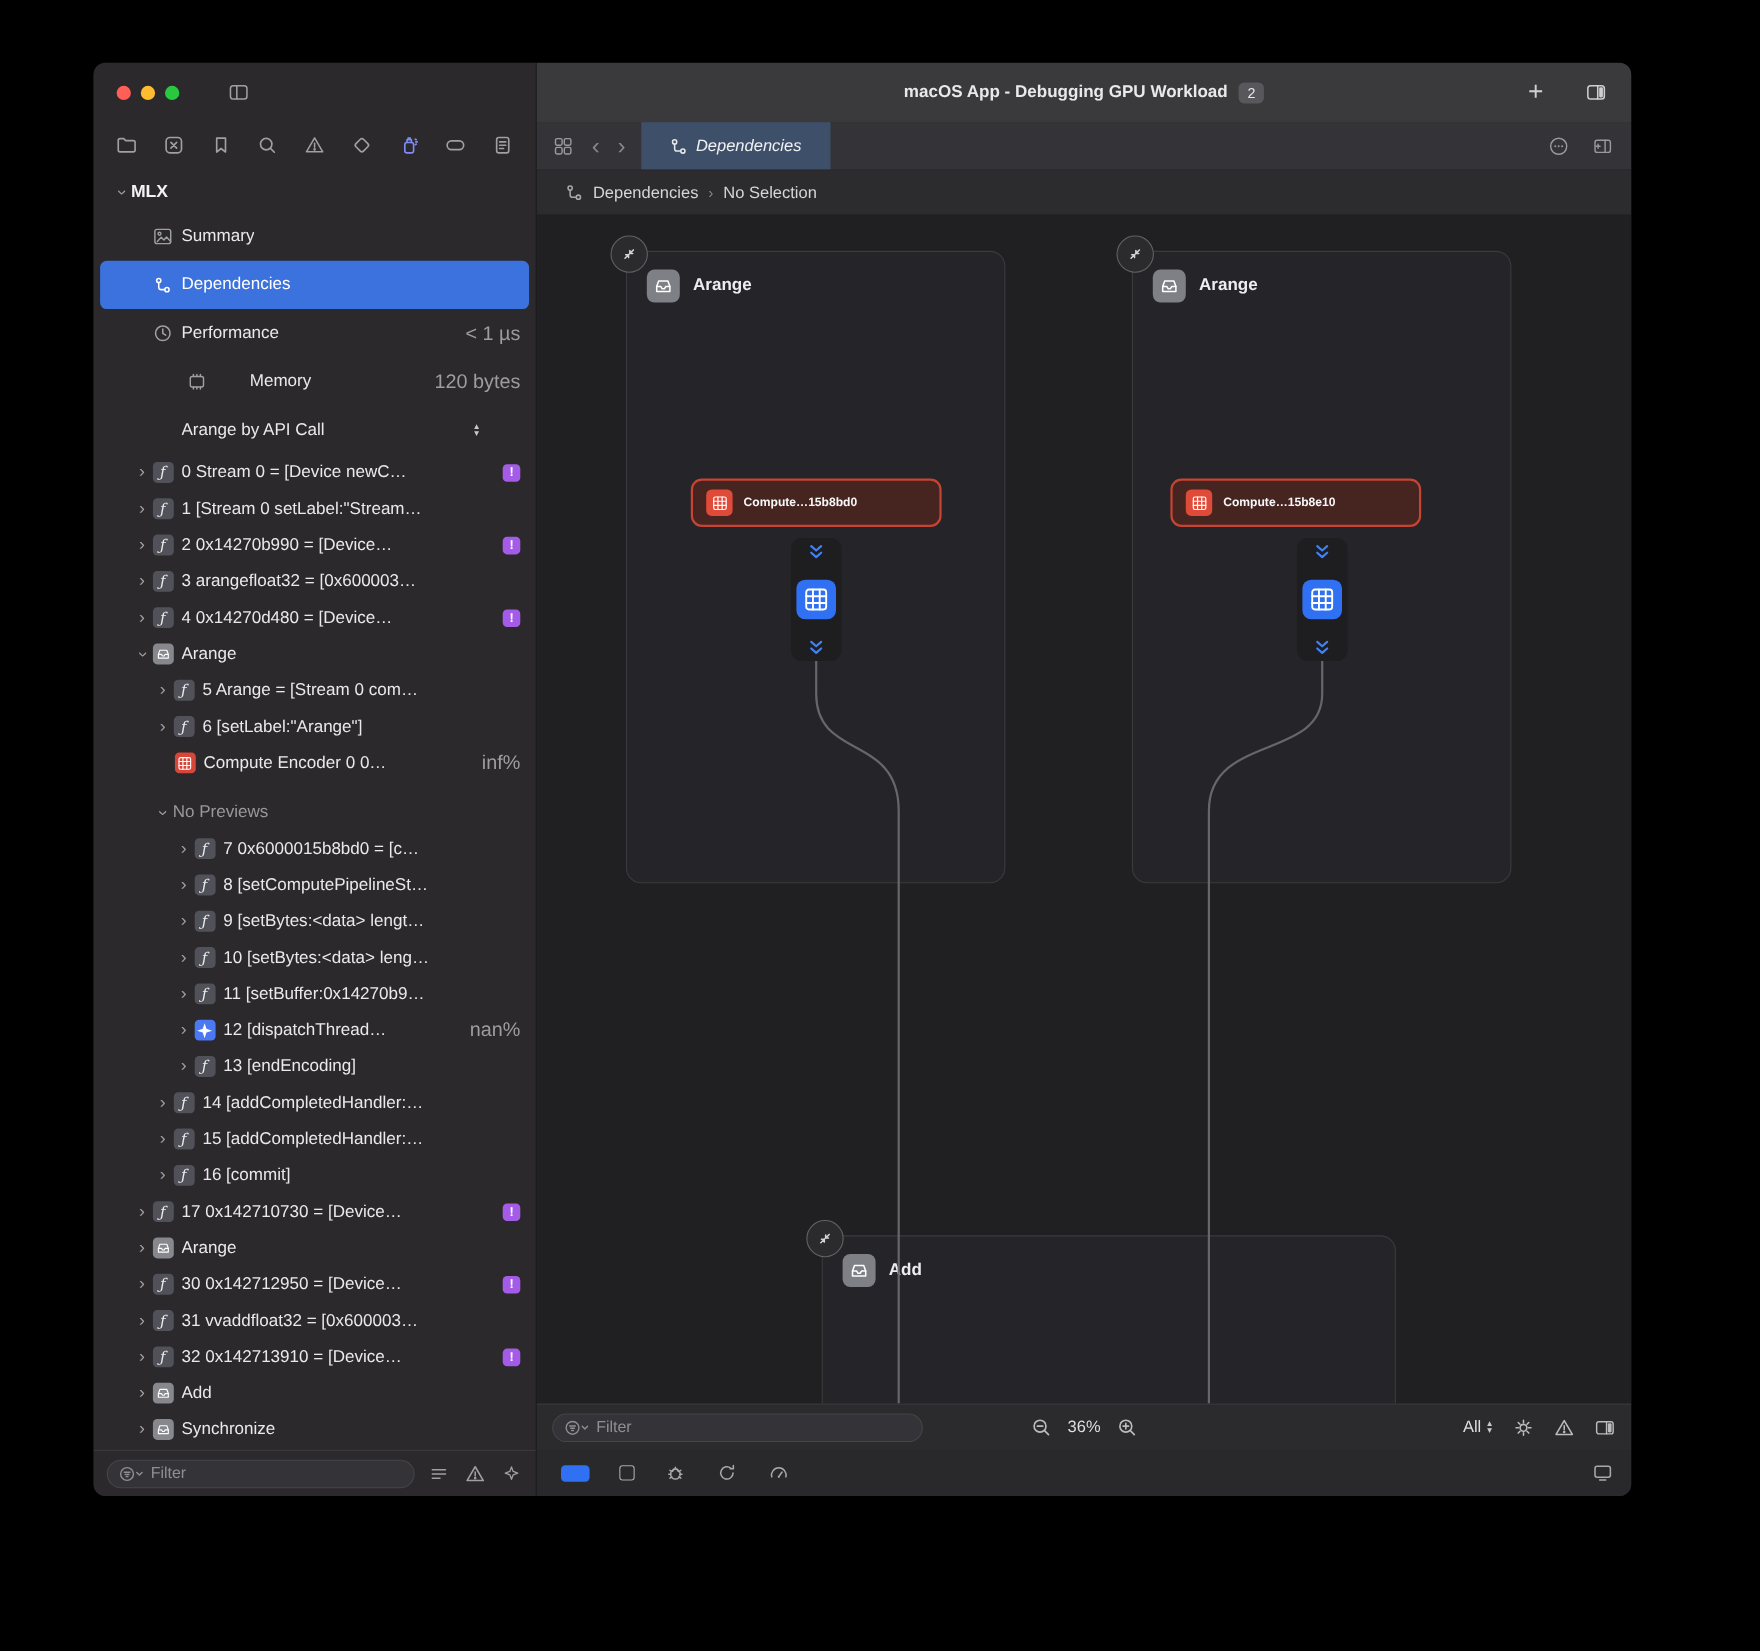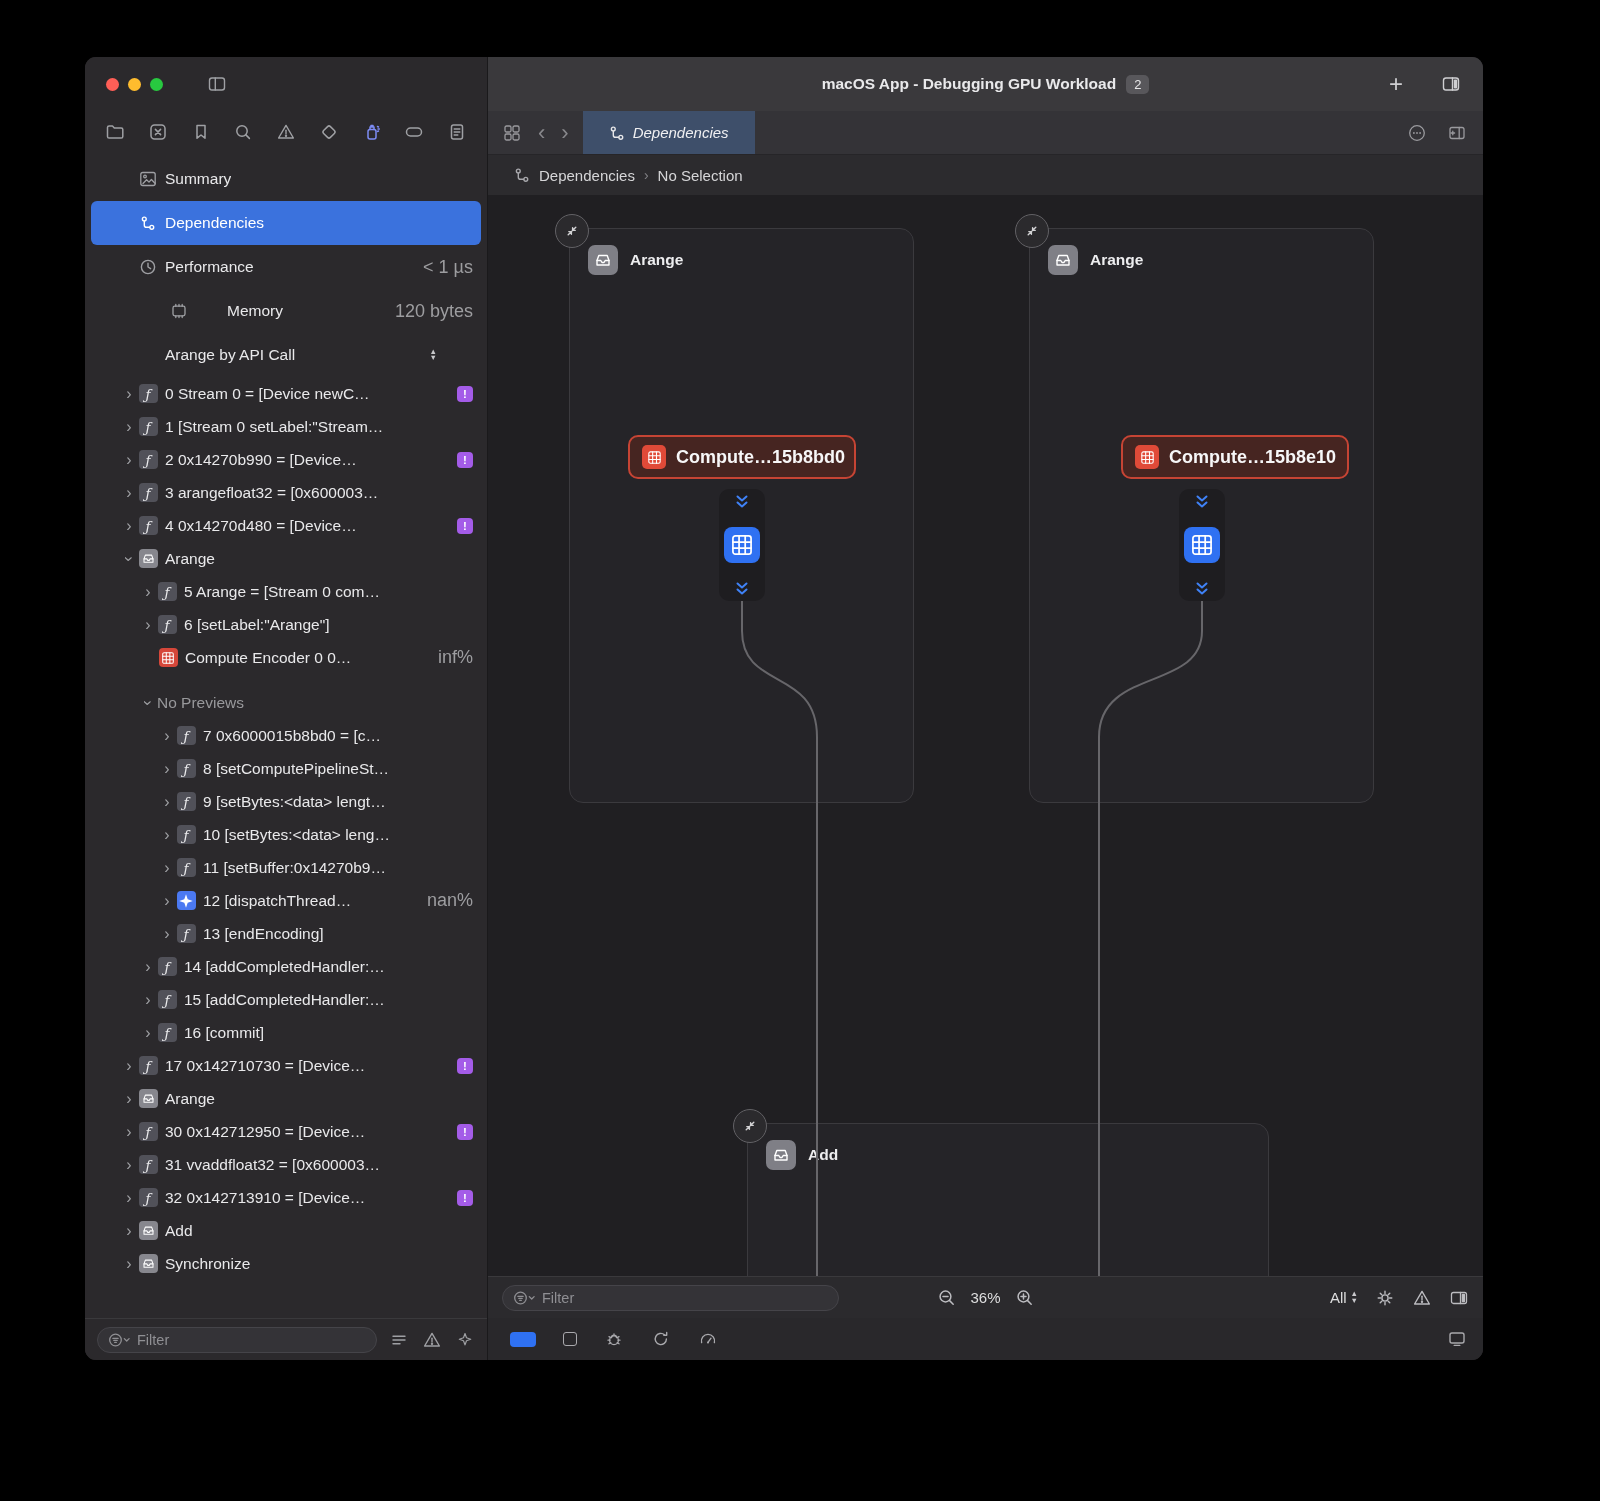--- a/index.html
+++ b/index.html
@@ -159,6 +159,10 @@
         </span>
       </div>
     <div class="tree">
+        <div class="row root" style="padding-left: 10px;">
+          <span class="chev exp">›</span>
+          <span class="label bold">MLX</span>
+        </div>
         <div class="row tall" style="padding-left: 29px;">
           <span class="chev"></span>
           <span class="icon-slot">

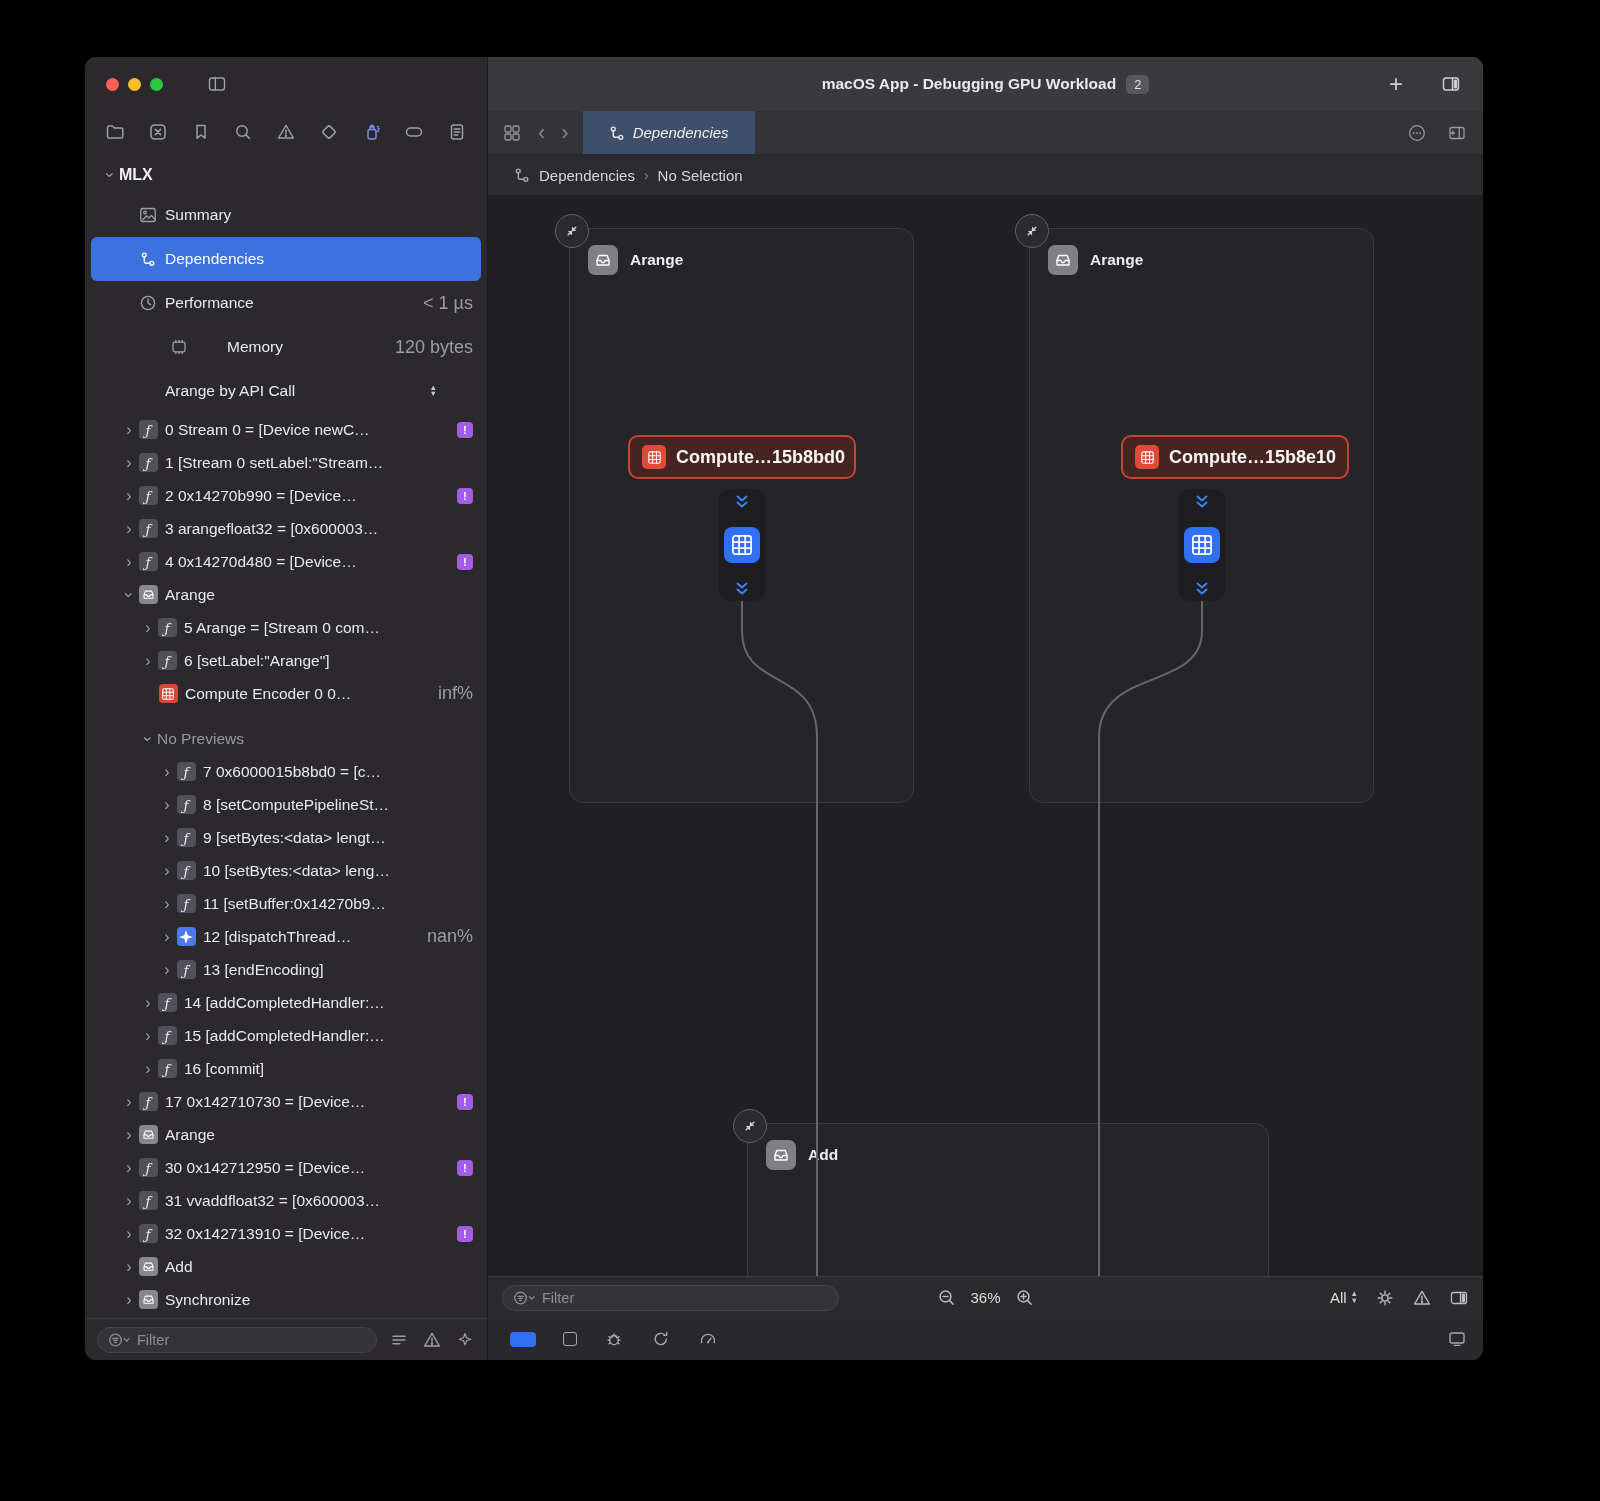--- a/index.html
+++ b/index.html
@@ -68,7 +68,7 @@
   .glabel{font-size:15.5px;font-weight:bold;color:#ededef}
   .node{position:absolute;width:228px;height:44px;border-radius:10px;background:#462521;border:2px solid #c64434;display:flex;align-items:center;gap:10px;padding:0 12px;z-index:2}
   .nicon{width:24px;height:24px;border-radius:5px;background:#e04a38;display:flex;align-items:center;justify-content:center;color:#fff;flex:0 0 auto}
-  .nlabel{font-size:18px;font-weight:bold;color:#f7f7f8;white-space:nowrap}
+  .nlabel{font-size:11px;font-weight:bold;color:#f7f7f8;white-space:nowrap}
   .stack{position:absolute;width:46px;height:112px;border-radius:10px;background:#1e1d20;display:flex;flex-direction:column;align-items:center;justify-content:space-between;padding:5px 0;z-index:2}
   .dchev{color:#3f82f7;display:flex}
   .gridbtn{width:36px;height:36px;border-radius:8px;background:#2f71f2;display:flex;align-items:center;justify-content:center;color:#fff}

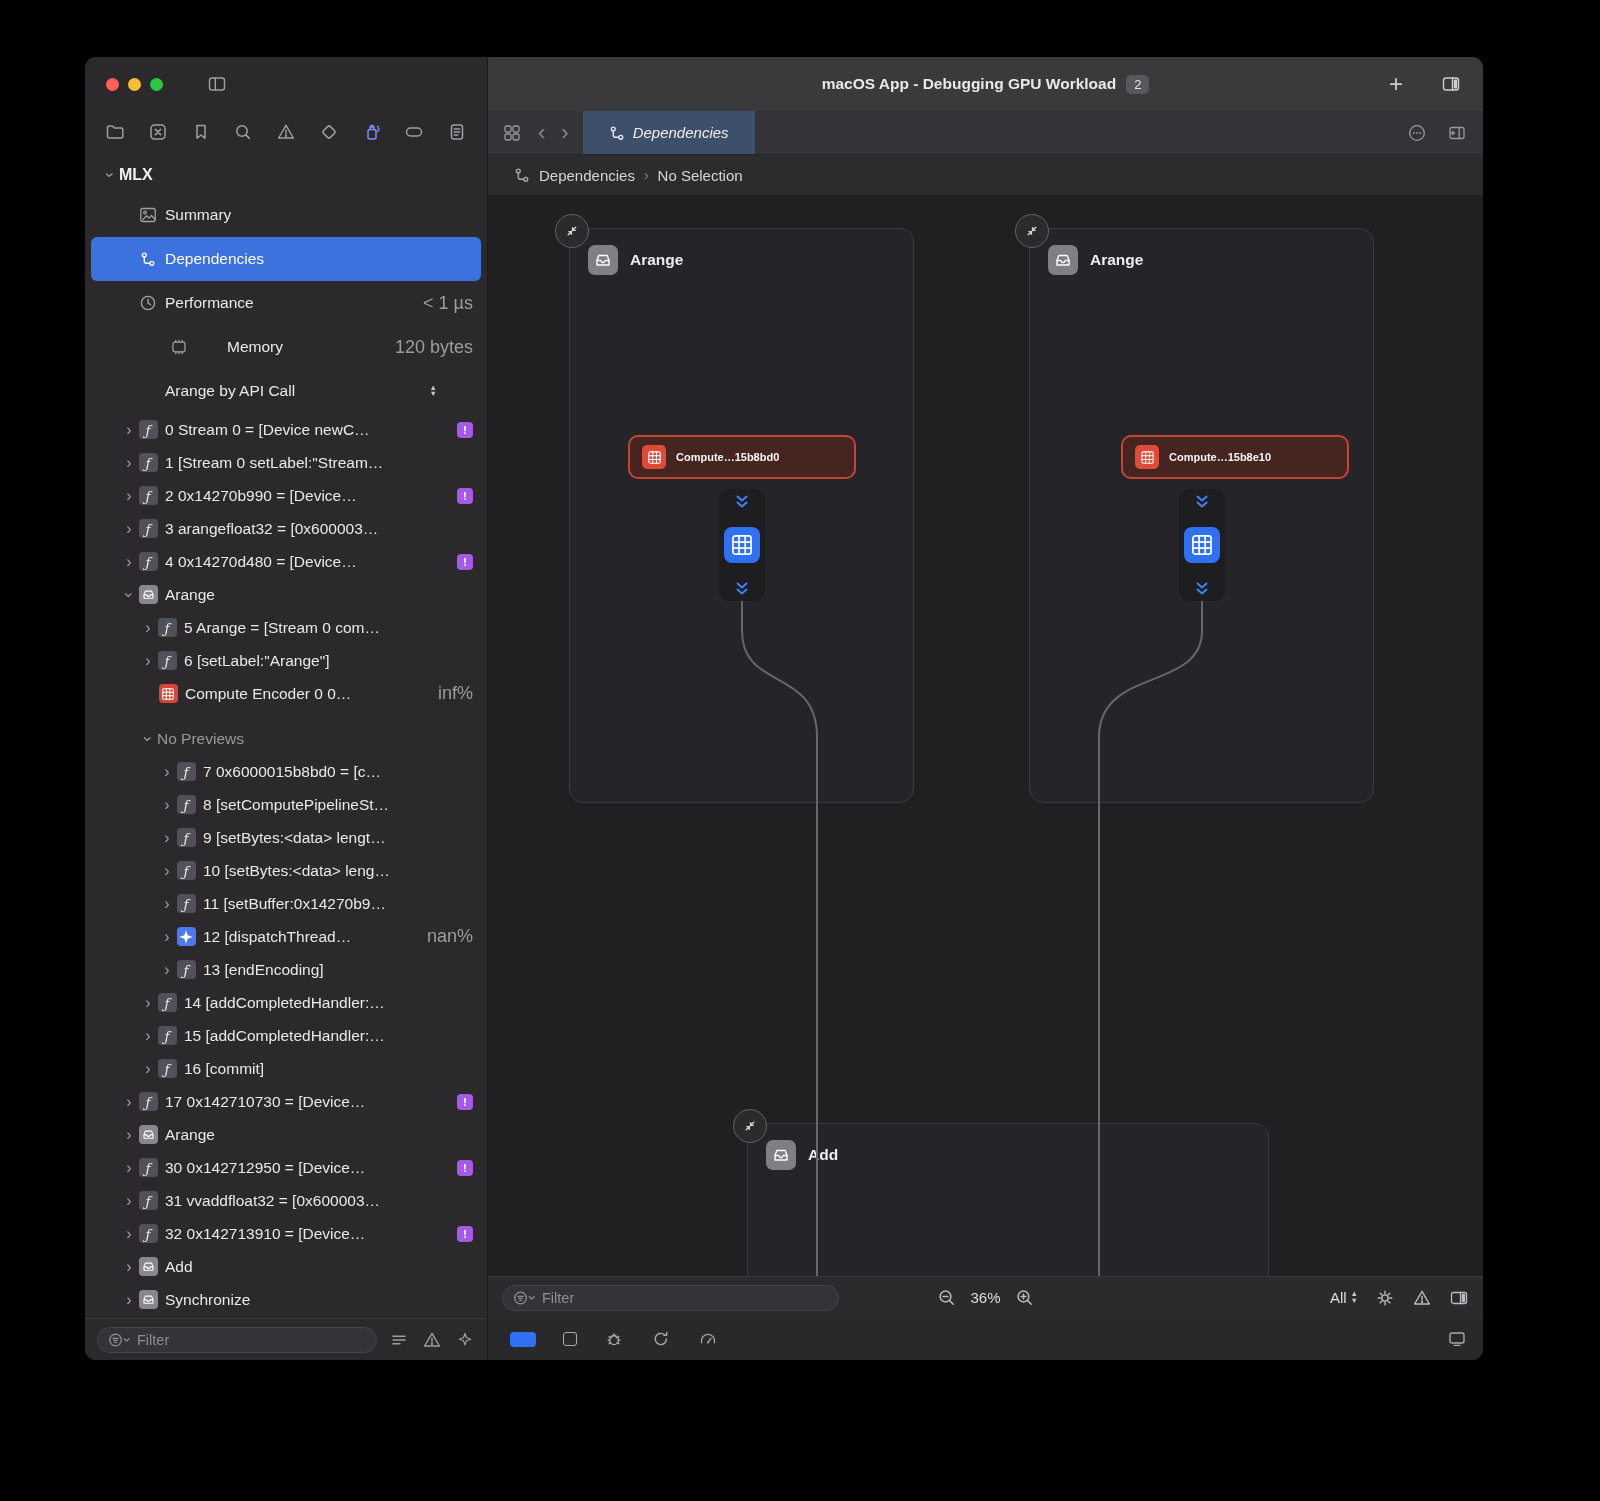--- a/index.html
+++ b/index.html
@@ -626,7 +626,7 @@
             </svg>
           </span>
         </div>
-        <div class="node" style="left: 633px; top: 240px;">
+        <div class="node" style="left: 576px; top: 240px;">
           <span class="nicon">
             <svg width="15" height="15" viewBox="0 0 18 18" fill="none" stroke="currentColor" stroke-width="1.3" stroke-linecap="round" stroke-linejoin="round">
               <rect x="2.2" y="2.2" width="13.6" height="13.6" rx="1.8"></rect>

